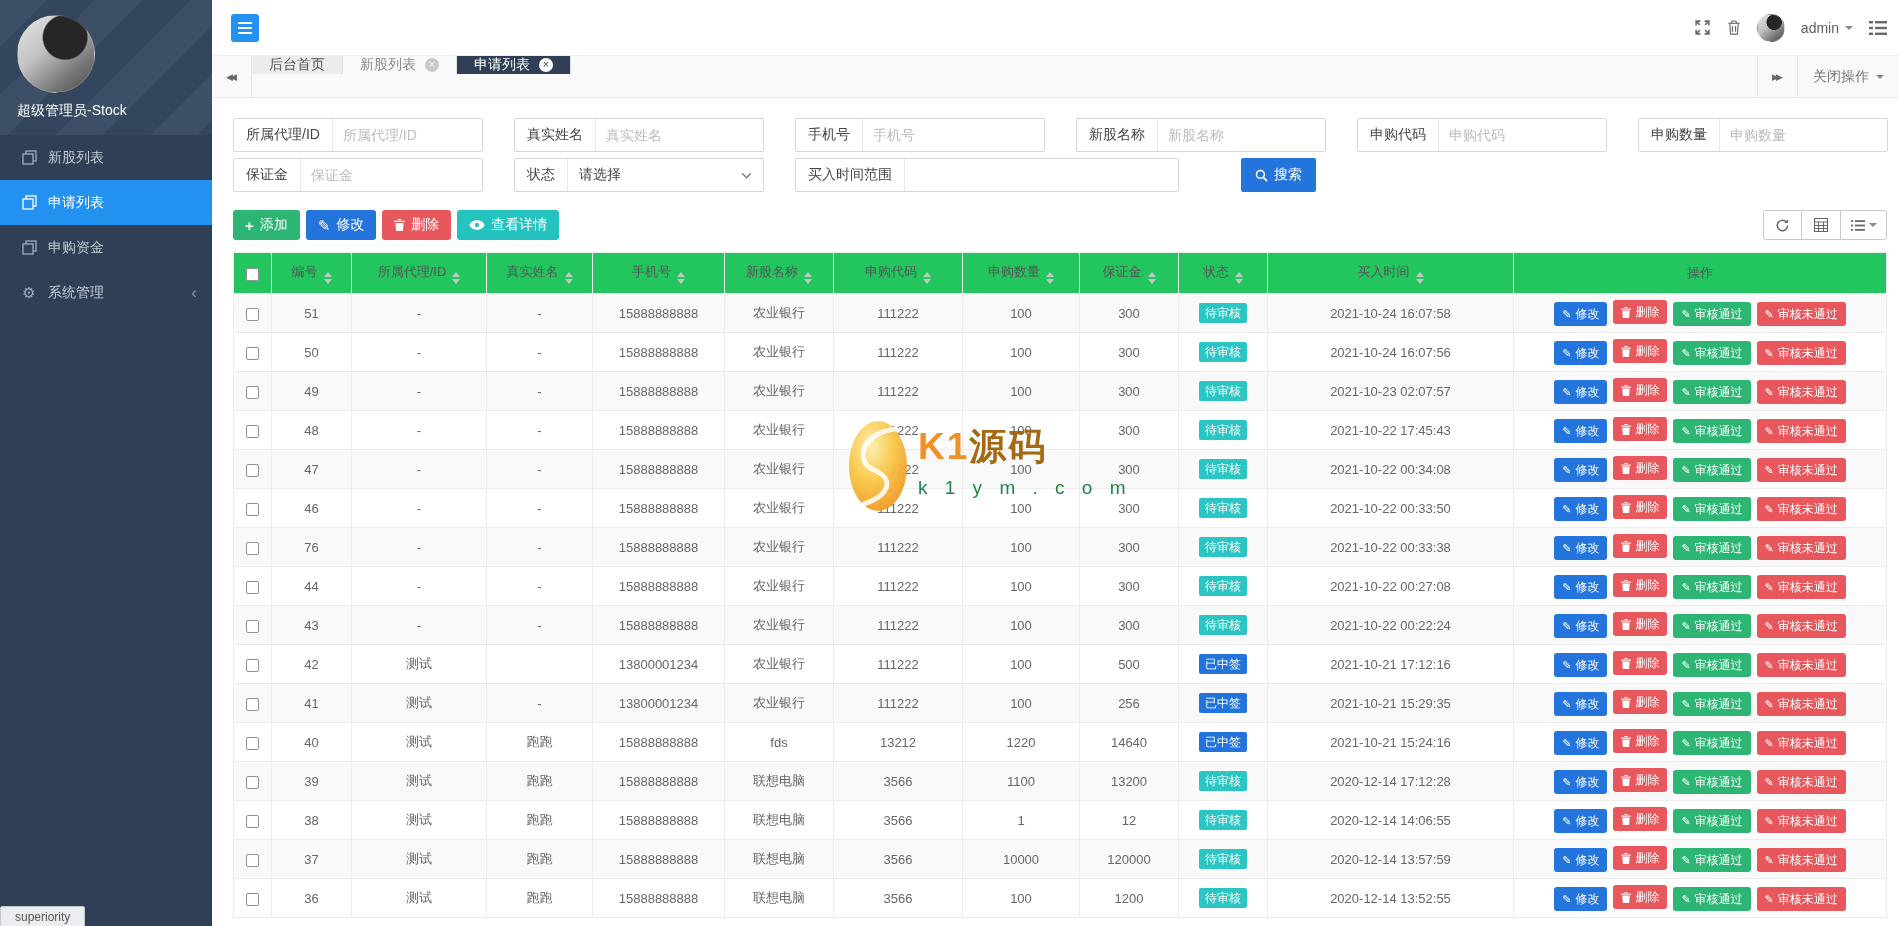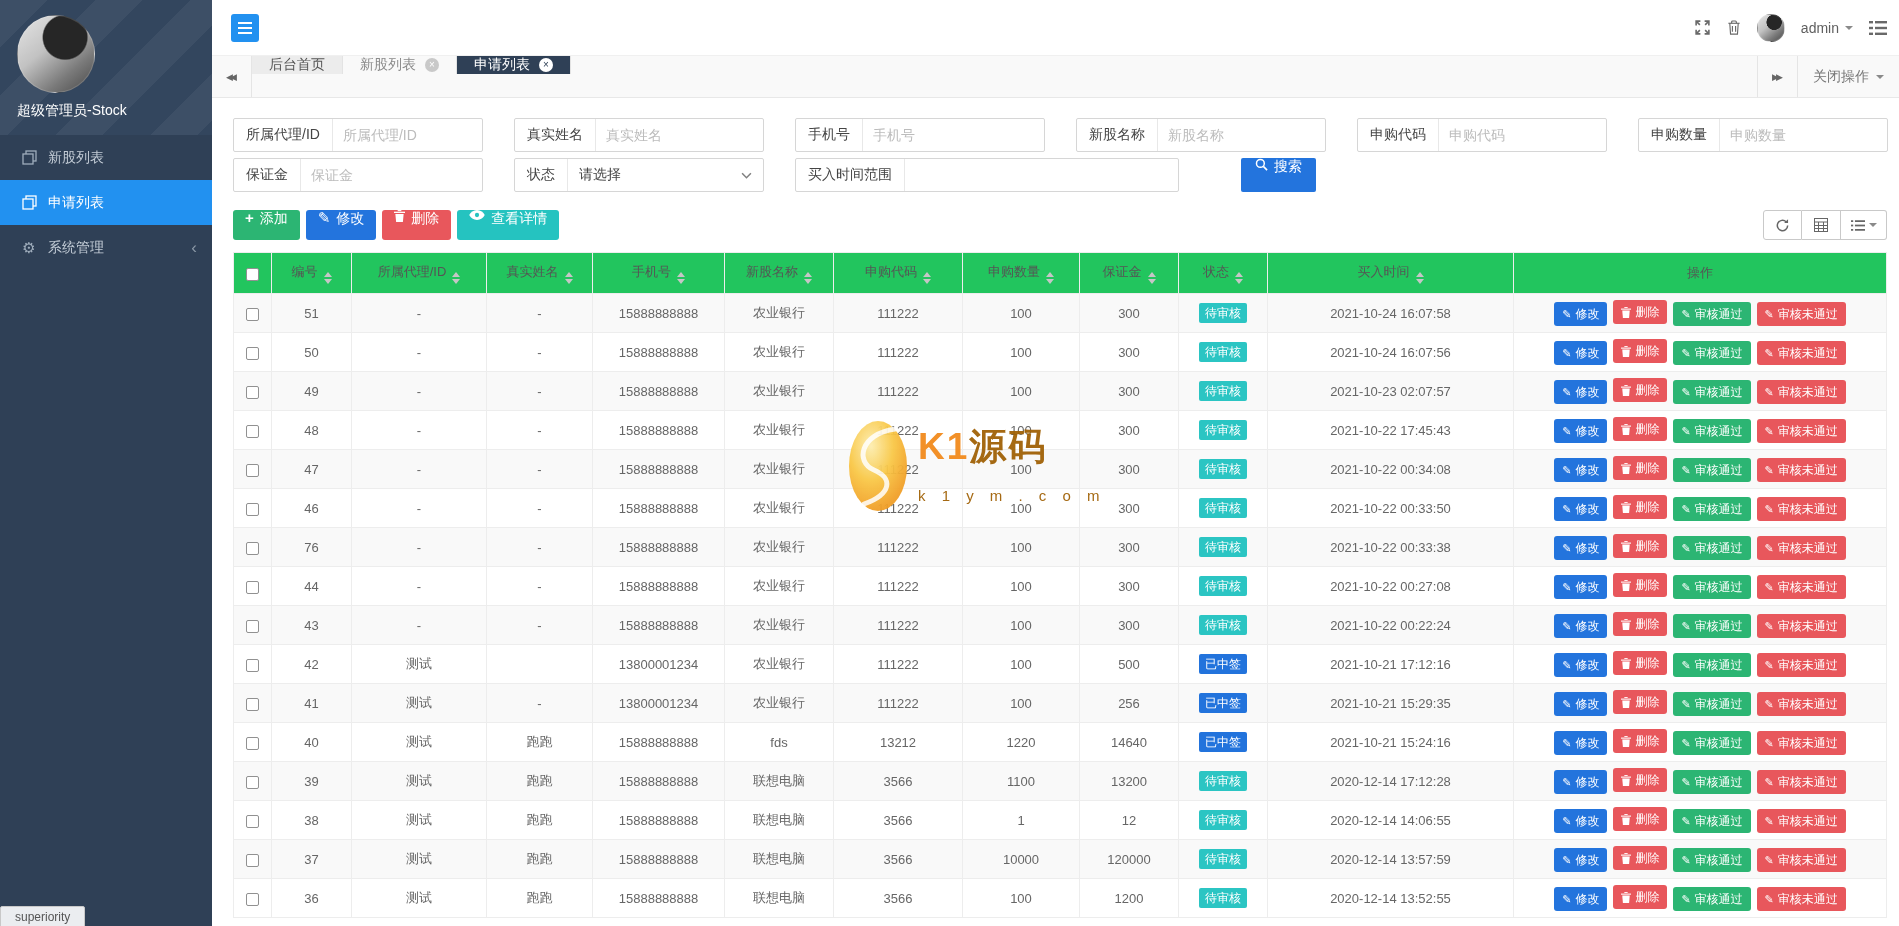--- a/index.html
+++ b/index.html
@@ -49,7 +49,7 @@
   .finput{flex:1;min-width:0;border:none;outline:none;padding:0 10px;font-size:14px;color:#333;background:transparent}
   .finput::placeholder{color:#bcbcbc}
   .fselect{flex:1;display:flex;align-items:center;justify-content:space-between;padding:0 11px;font-size:14px;color:#444;cursor:pointer}
-  .btn{height:30px;border:none;border-radius:3px;color:#fff;font-size:14px;padding:0 12px;display:inline-flex;gap:6px;cursor:pointer}
+  .btn{height:30px;border:none;border-radius:3px;color:#fff;font-size:14px;padding:0 12px;display:inline-flex;align-items:center;gap:6px;cursor:pointer}
   .btn-search{height:34px;border-radius:2px;margin-left:31px;background:#2374dd;padding:0 14px}
   .btn-green{background:#2cb573}.btn-blue{background:#2374dd}.btn-red{background:#e8575c}.btn-teal{background:#25c3c0}
   .bic{font-size:15px;font-weight:bold;line-height:1}

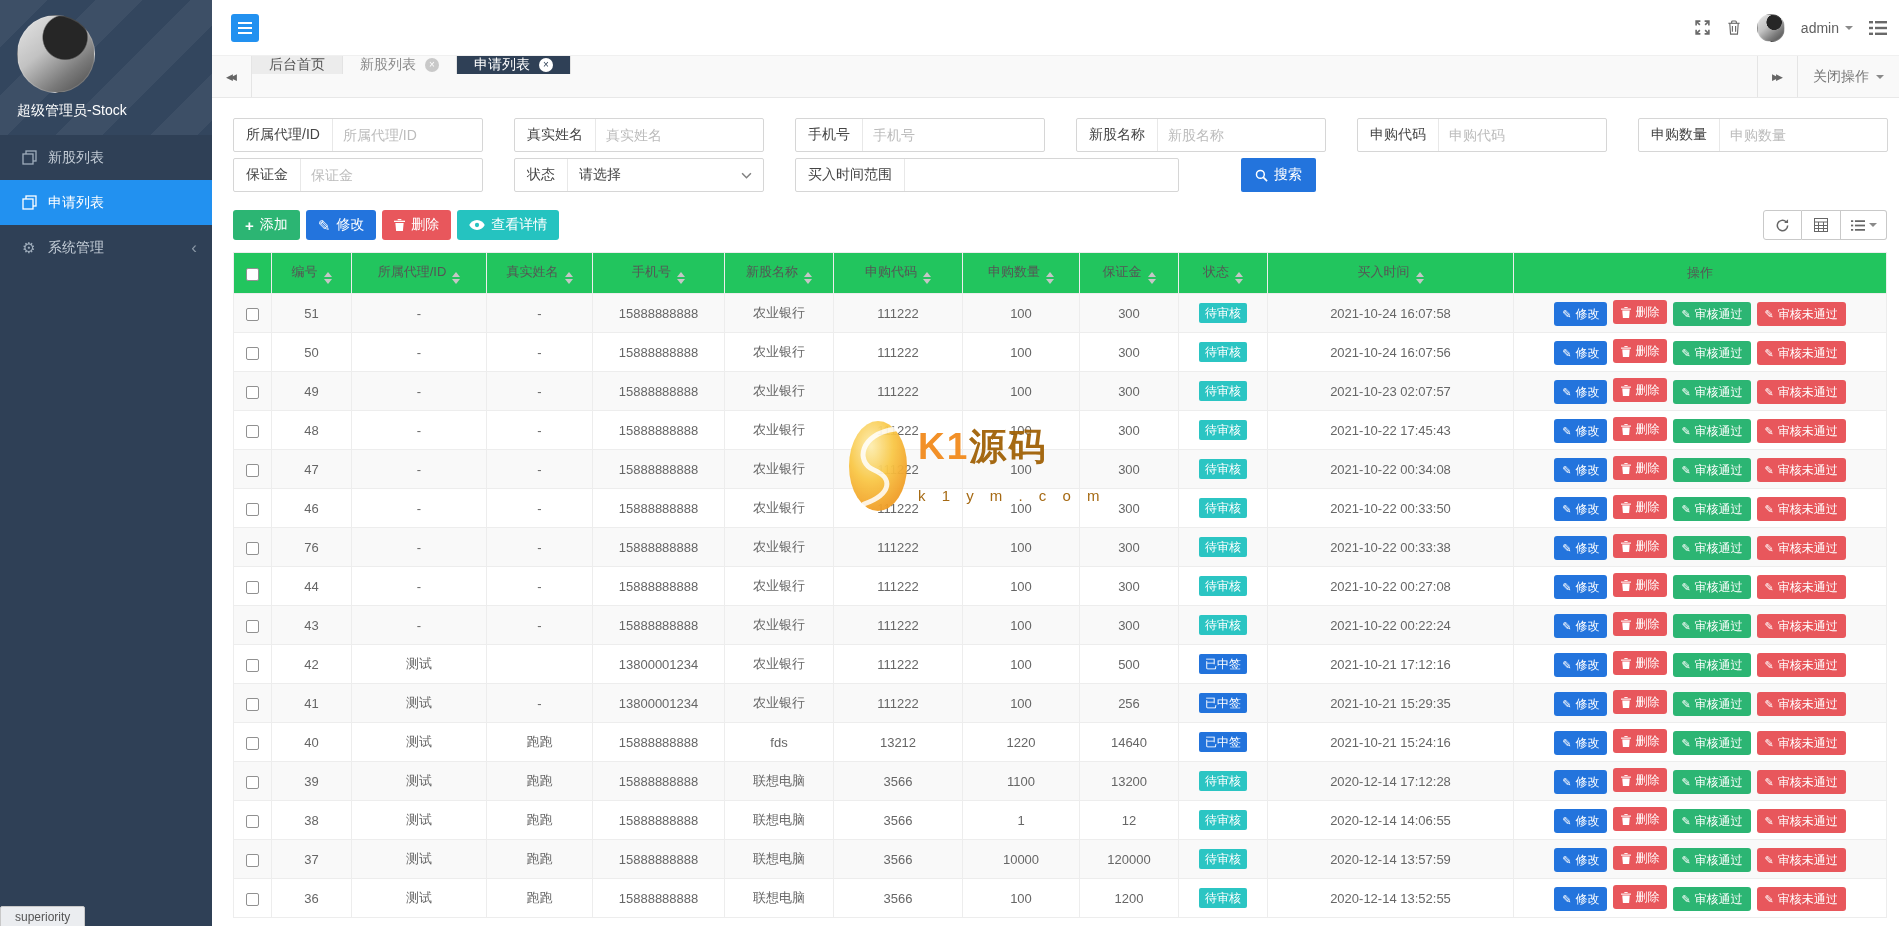--- a/index.html
+++ b/index.html
@@ -120,6 +120,17 @@
       </div>
       <div class="menu-item">
         <i class="mi-icon">
+          <svg viewBox="0 0 15 15" width="15" height="15">
+            <g stroke="currentColor" stroke-width="1.3" fill="none">
+              <rect x="4" y="1" width="10" height="10"></rect>
+              <rect x="1" y="4" width="10" height="10" fill="#2f4056"></rect>
+            </g>
+          </svg>
+        </i>
+        <span>申购资金</span>
+      </div>
+      <div class="menu-item">
+        <i class="mi-icon">
           <span style="font-size:15px">⚙</span>
         </i>
         <span>系统管理</span>

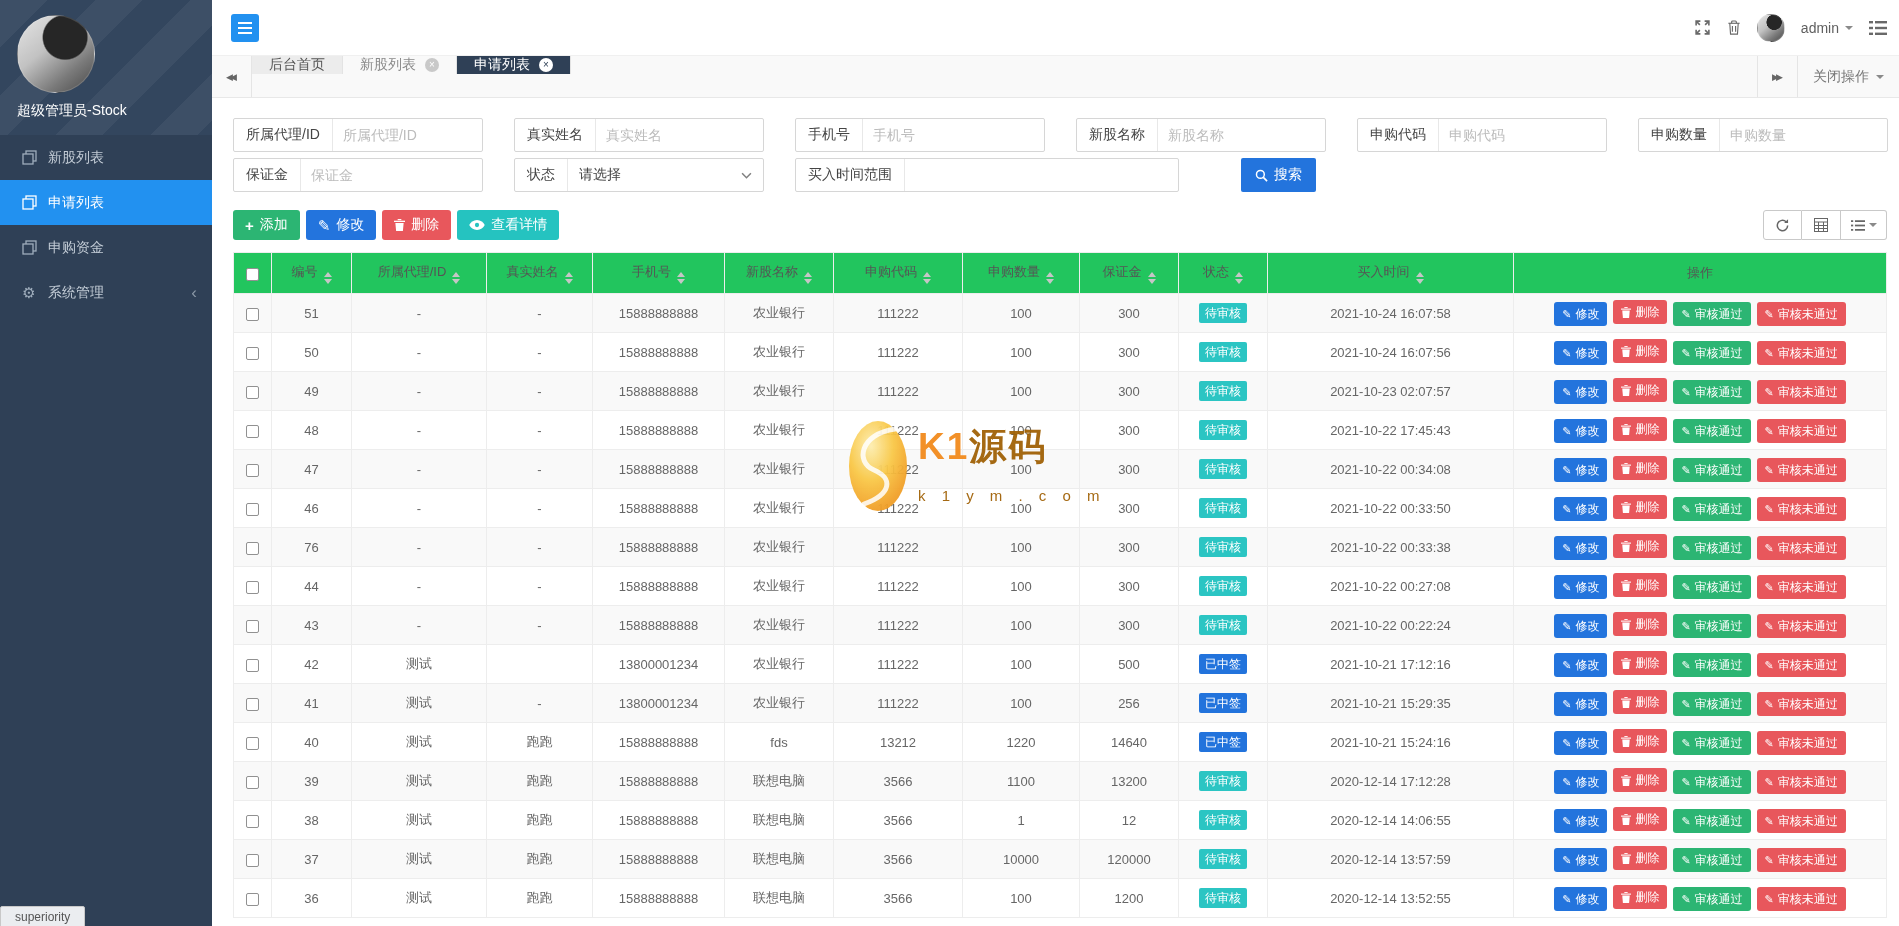--- a/index.html
+++ b/index.html
@@ -83,7 +83,7 @@
   .wm-text{display:flex;flex-direction:column;padding-top:8px}
   .wm-title{font-size:37px;font-weight:bold;line-height:1;letter-spacing:2px}
   .wm-k1{color:#f28b1d}.wm-ym{color:#a16207}
-  .wm-domain{margin-top:22px;font-size:15px;letter-spacing:6px;color:#a16207}
+  .wm-domain{margin-top:12px;font-size:19px;letter-spacing:6px;color:#15803d}
   
   .status-tooltip{position:absolute;left:0;bottom:-9px;z-index:20;background:#ebedf0;border:1px solid #c8c8c8;border-radius:2px 2px 0 0;padding:3px 14px 10px;font-size:12px;color:#555}
 </style>

